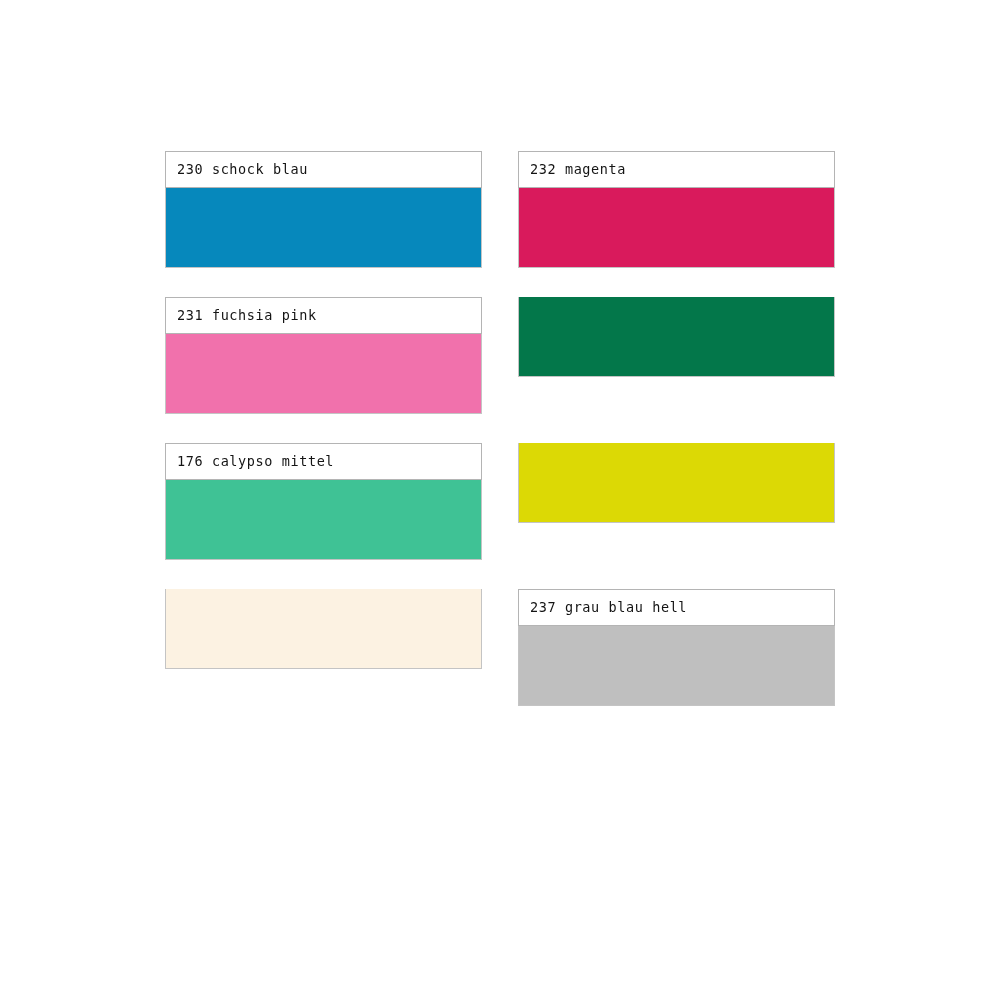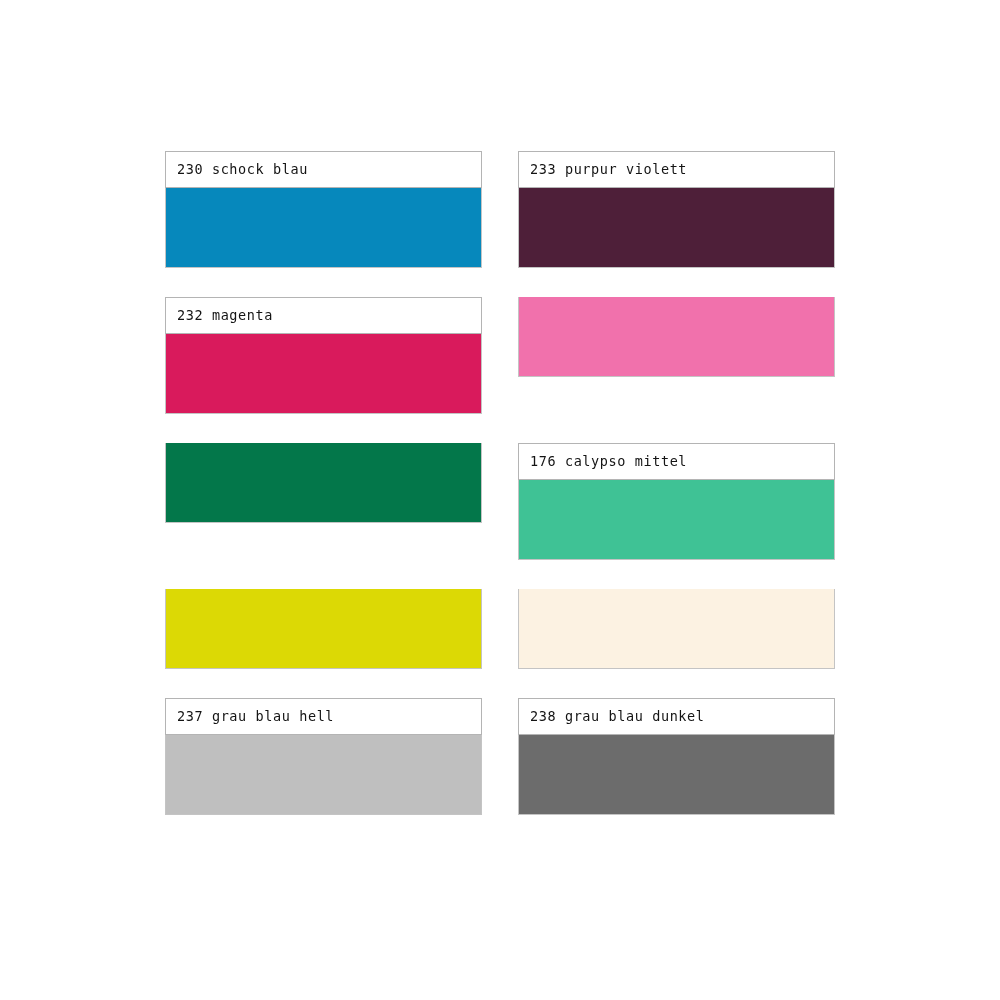--- a/index.html
+++ b/index.html
@@ -81,12 +81,6 @@
       <div class="swatch-color" style="background-color: rgb(6, 136, 188);"></div>
     </div>
 
-    <div class="swatch-card">
-      <div class="swatch-label-band">
-        <span class="swatch-label">233 purpur violett</span>
-      </div>
-      <div class="swatch-color" style="background-color: rgb(78, 31, 57);"></div>
-    </div>
 
     <div class="swatch-card">
       <div class="swatch-label-band">

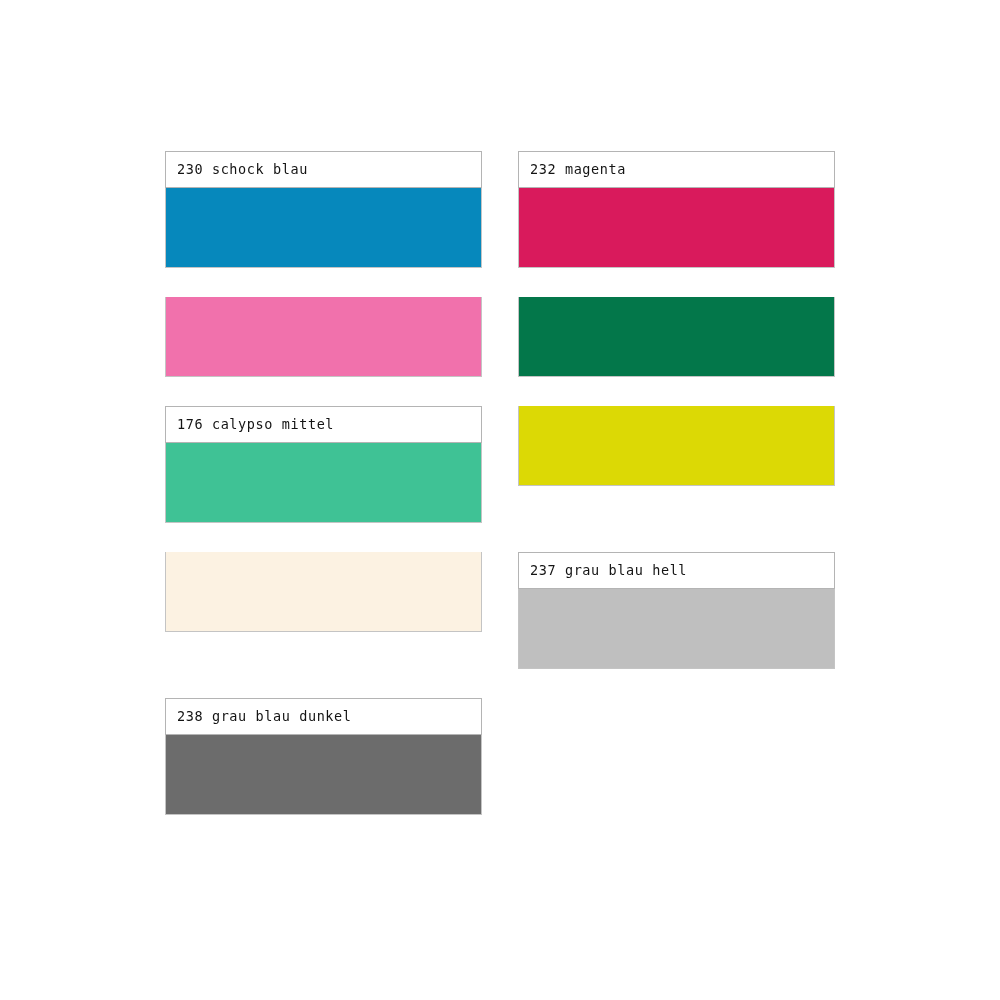--- a/index.html
+++ b/index.html
@@ -90,6 +90,9 @@
     </div>
 
     <div class="swatch-card">
+      <div class="swatch-label-band">
+        <span class="swatch-label">231 fuchsia pink</span>
+      </div>
       <div class="swatch-color" style="background-color: rgb(241, 113, 172);"></div>
     </div>
 

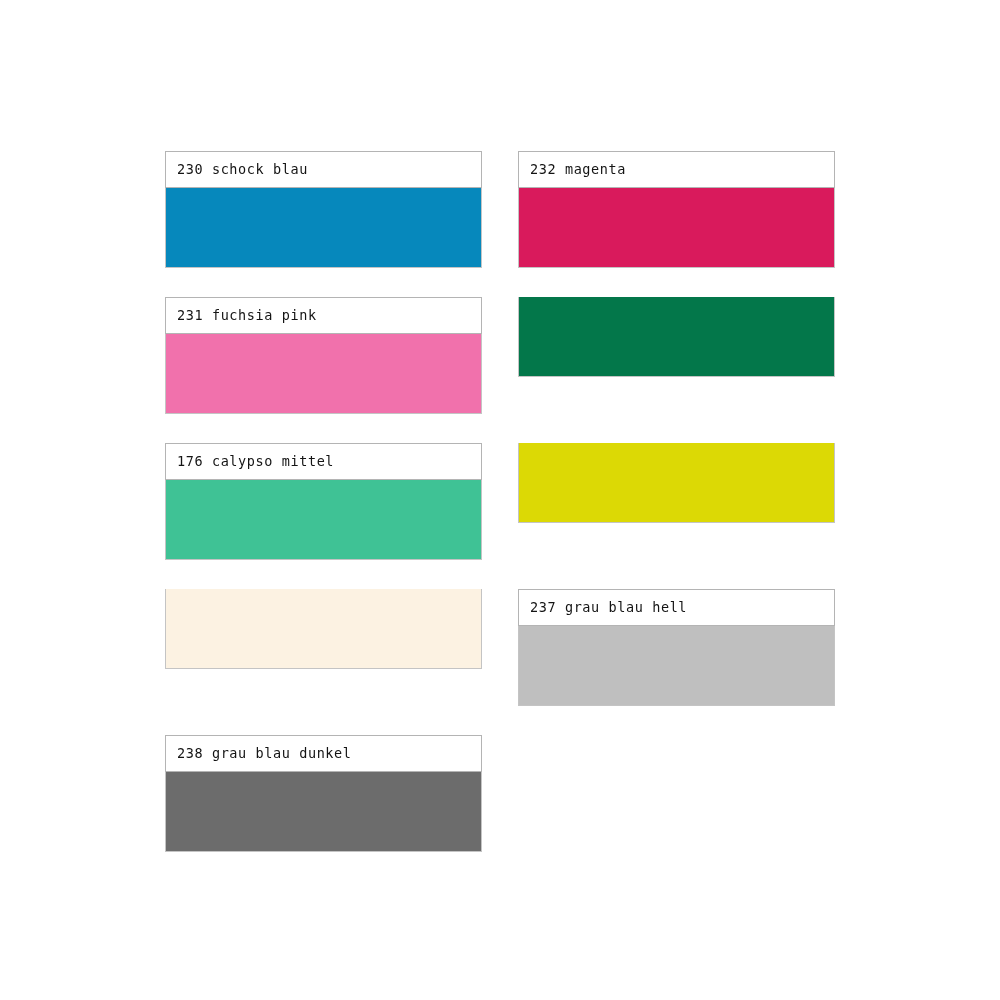--- a/index.html
+++ b/index.html
@@ -122,12 +122,6 @@
       <div class="swatch-color" style="background-color: rgb(191, 191, 191);"></div>
     </div>
 
-    <div class="swatch-card">
-      <div class="swatch-label-band">
-        <span class="swatch-label">238 grau blau dunkel</span>
-      </div>
-      <div class="swatch-color" style="background-color: rgb(108, 108, 108);"></div>
-    </div>
 
   </div>
 </div>

